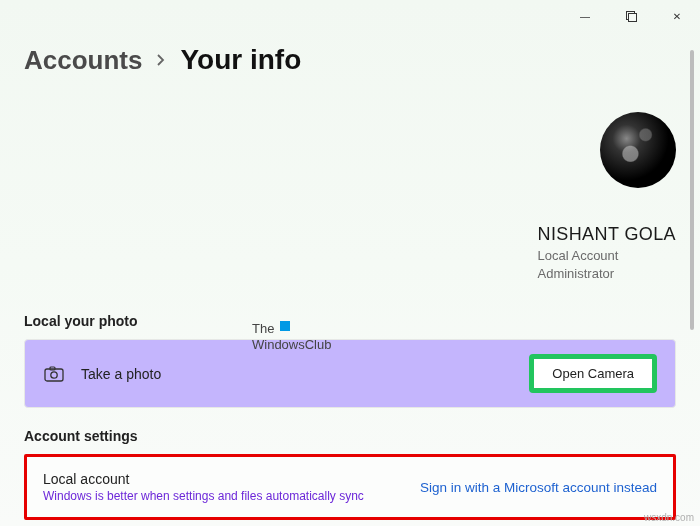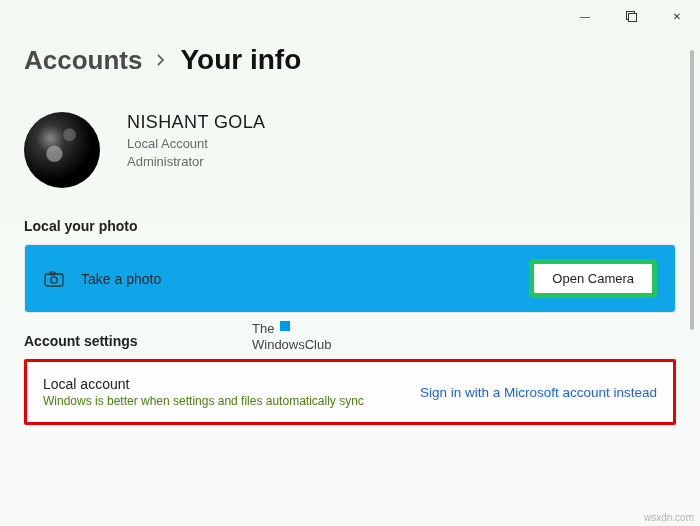--- a/index.html
+++ b/index.html
@@ -53,9 +53,10 @@
   }
   .profile {
     display: flex;
-    align-items: flex-start;
-    gap: 27px;
+    align-items: flex-end;
+    gap: 36px;
     margin-bottom: 30px;
+    flex-direction: column;
   }
   .avatar {
     width: 76px;

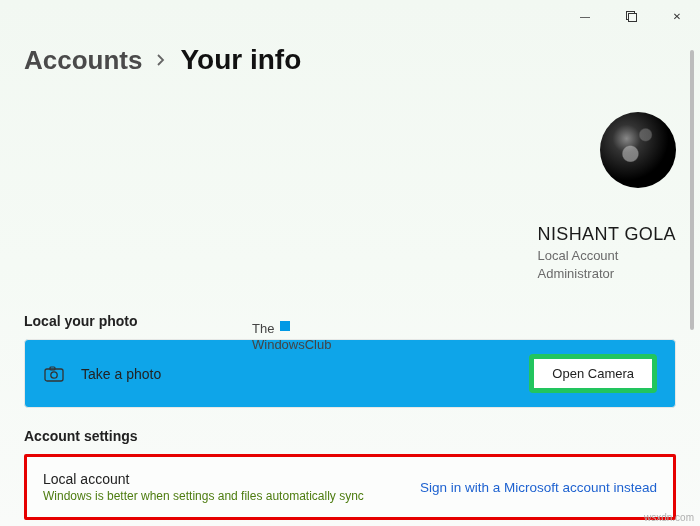--- a/index.html
+++ b/index.html
@@ -89,7 +89,7 @@
     margin-bottom: 10px;
   }
   .card {
-    background: #0ea5e9;
+    background: #c4b5fd;
     border: 1px solid #e6e8e6;
     border-radius: 4px;
     padding: 14px 18px;

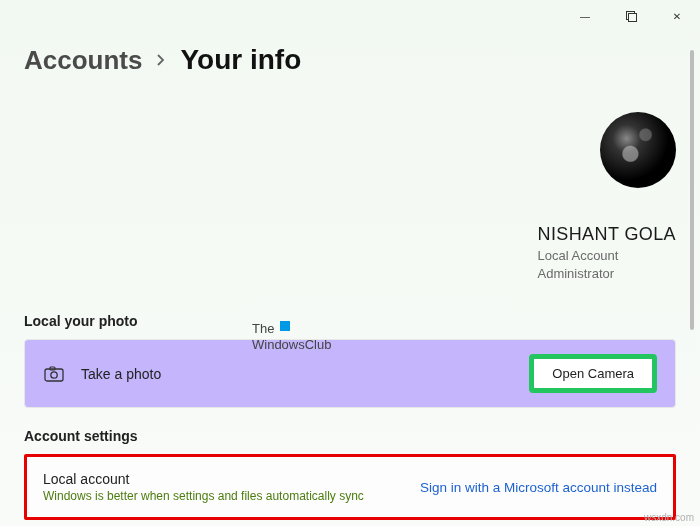--- a/index.html
+++ b/index.html
@@ -142,7 +142,7 @@
   }
   .hl-left { flex: 1; }
   .hl-title { font-size: 14px; color: #222; margin-bottom: 2px; }
-  .hl-desc { font-size: 12px; color: #4d7c0f; }
+  .hl-desc { font-size: 12px; color: #6d28d9; }
   .hl-link { font-size: 13.5px; color: #1e62d0; }
   .side-scroll {
     position:absolute; right:6px; top:50px; width:4px; height:280px; background:#bcbcbc; border-radius:2px;

